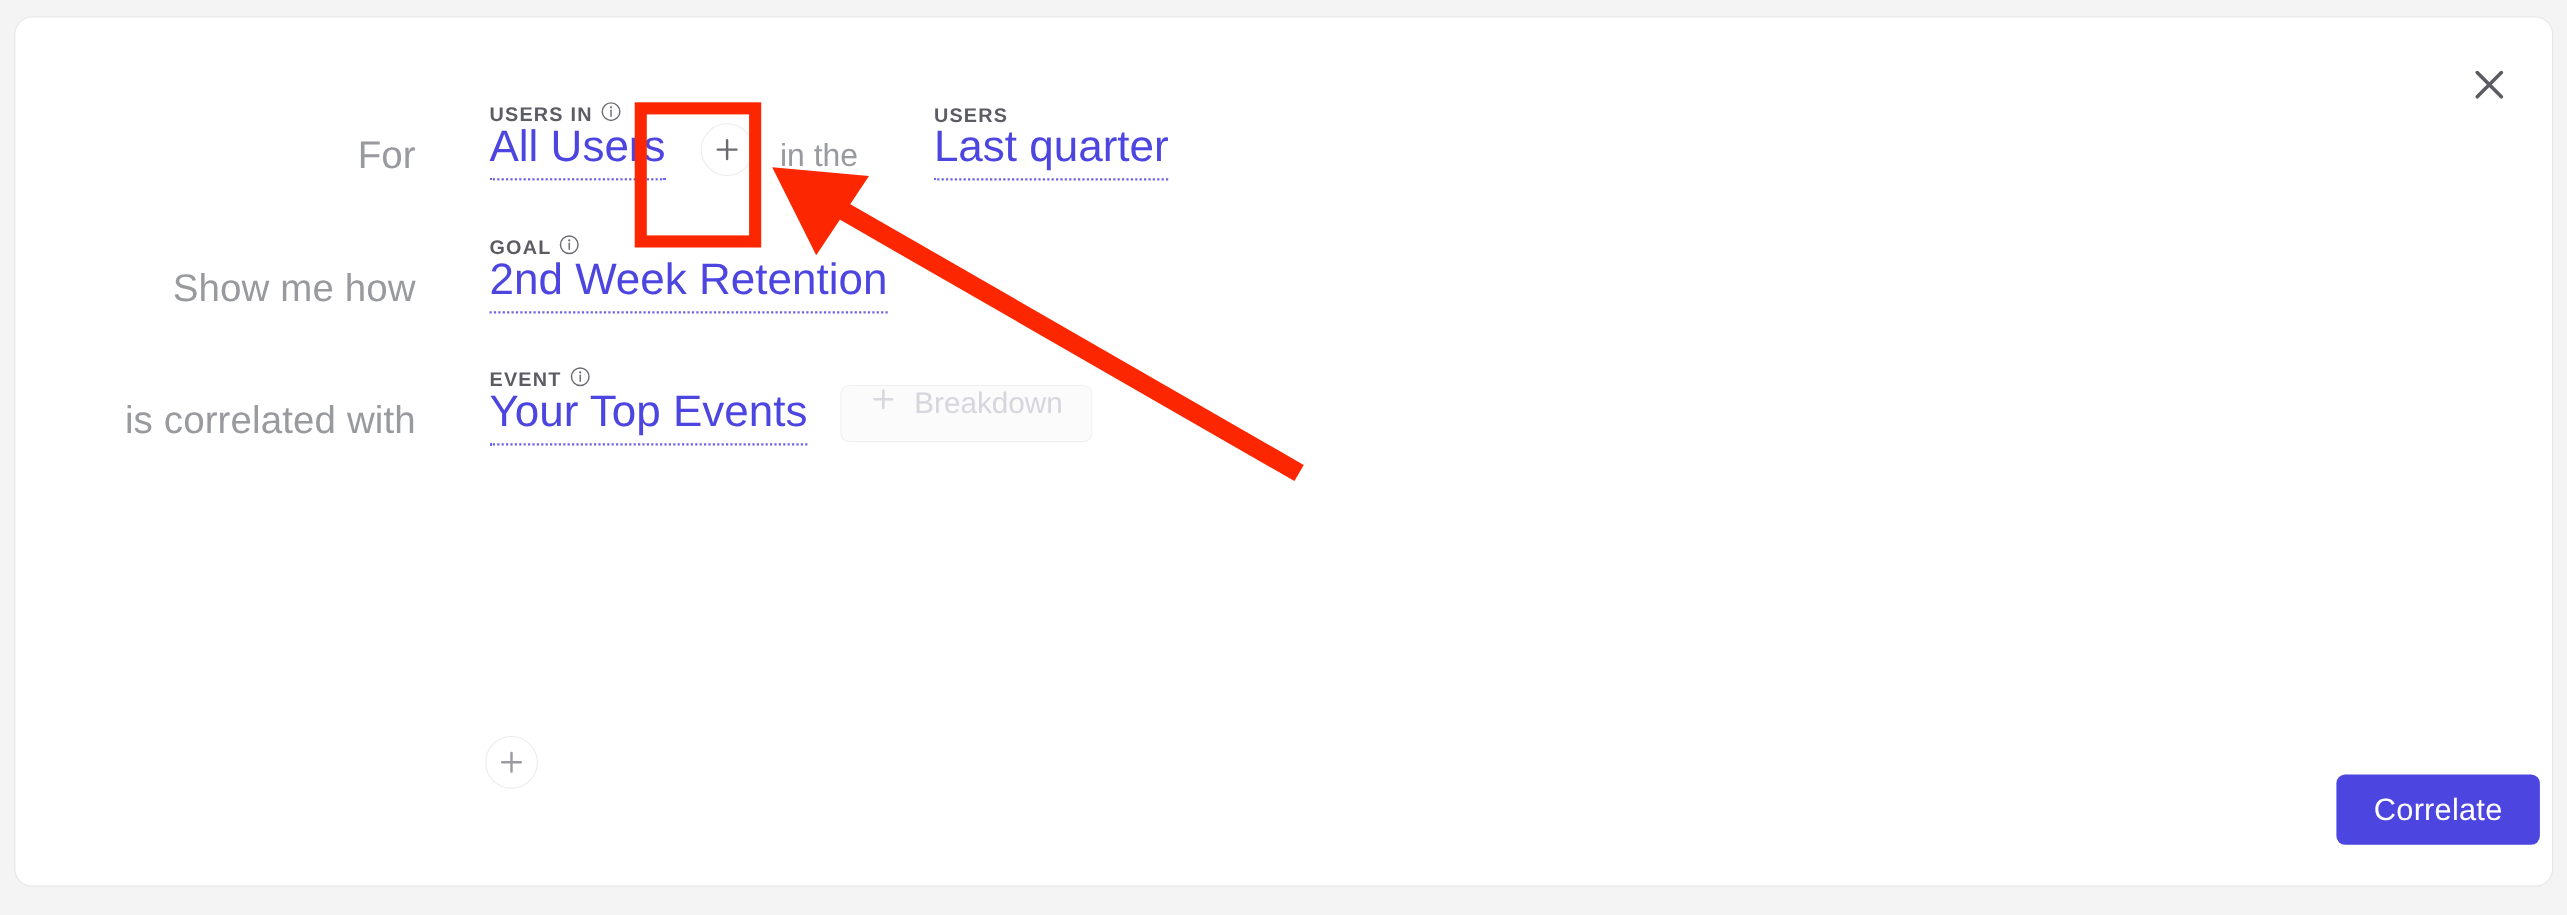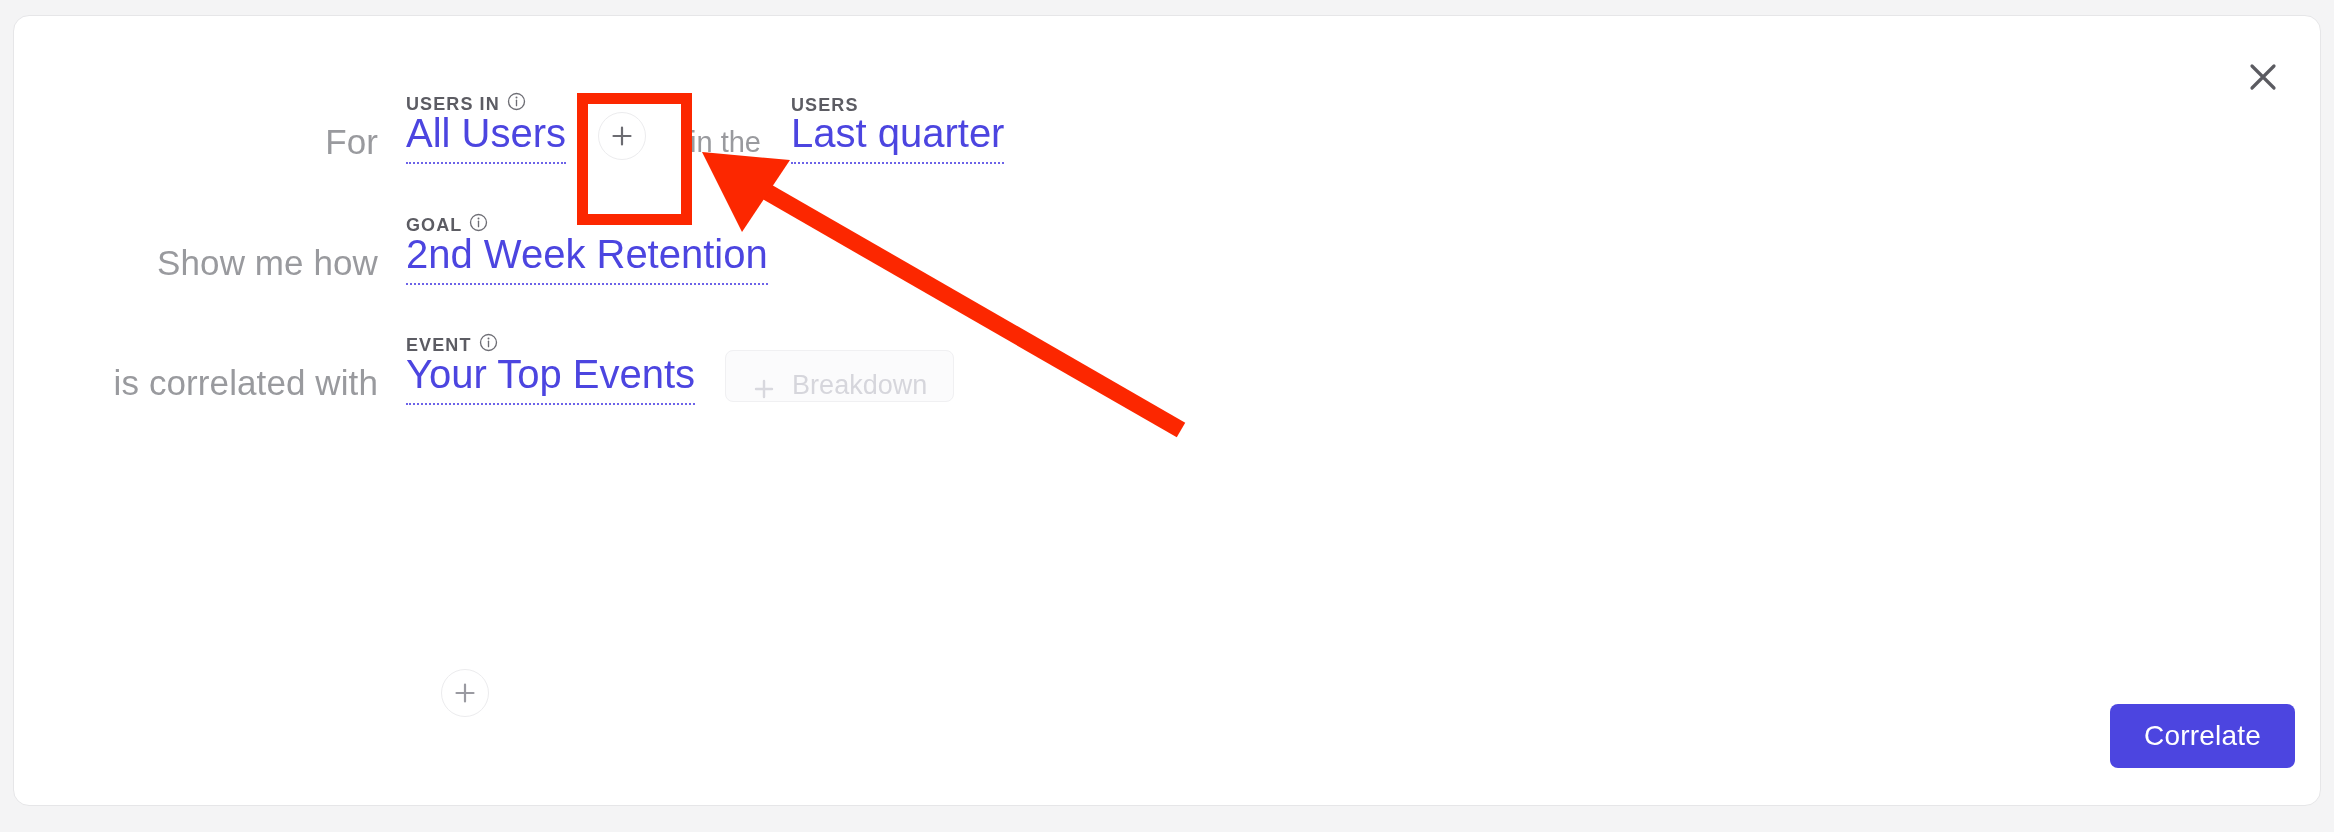--- a/index.html
+++ b/index.html
@@ -82,6 +82,7 @@
   .field {
     position: relative;
     display: inline-block;
+    margin-left: 39px;
   }
   .field-label {
     position: absolute;

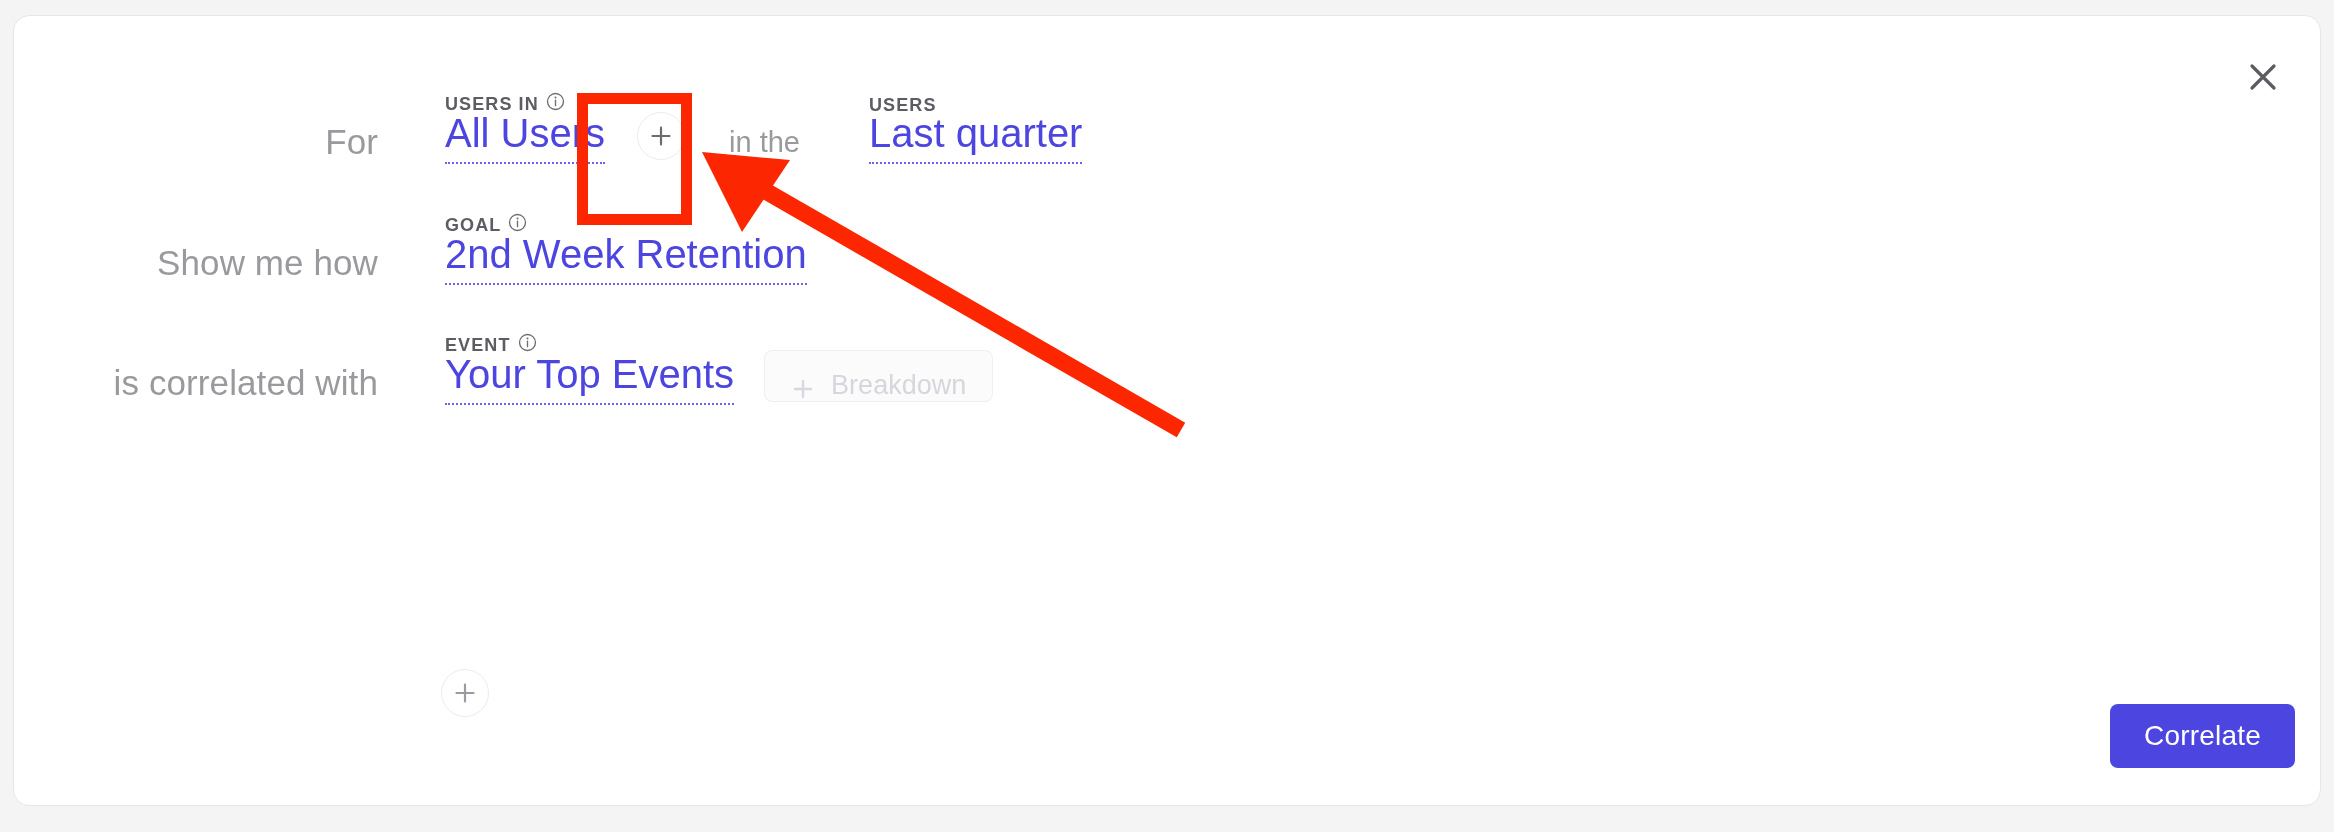--- a/index.html
+++ b/index.html
@@ -134,7 +134,7 @@
     font-size: 29px;
     color: #999a9e;
     line-height: 44px;
-    margin-left: 44px;
+    margin-left: 24px;
     margin-right: 30px;
     white-space: nowrap;
   }

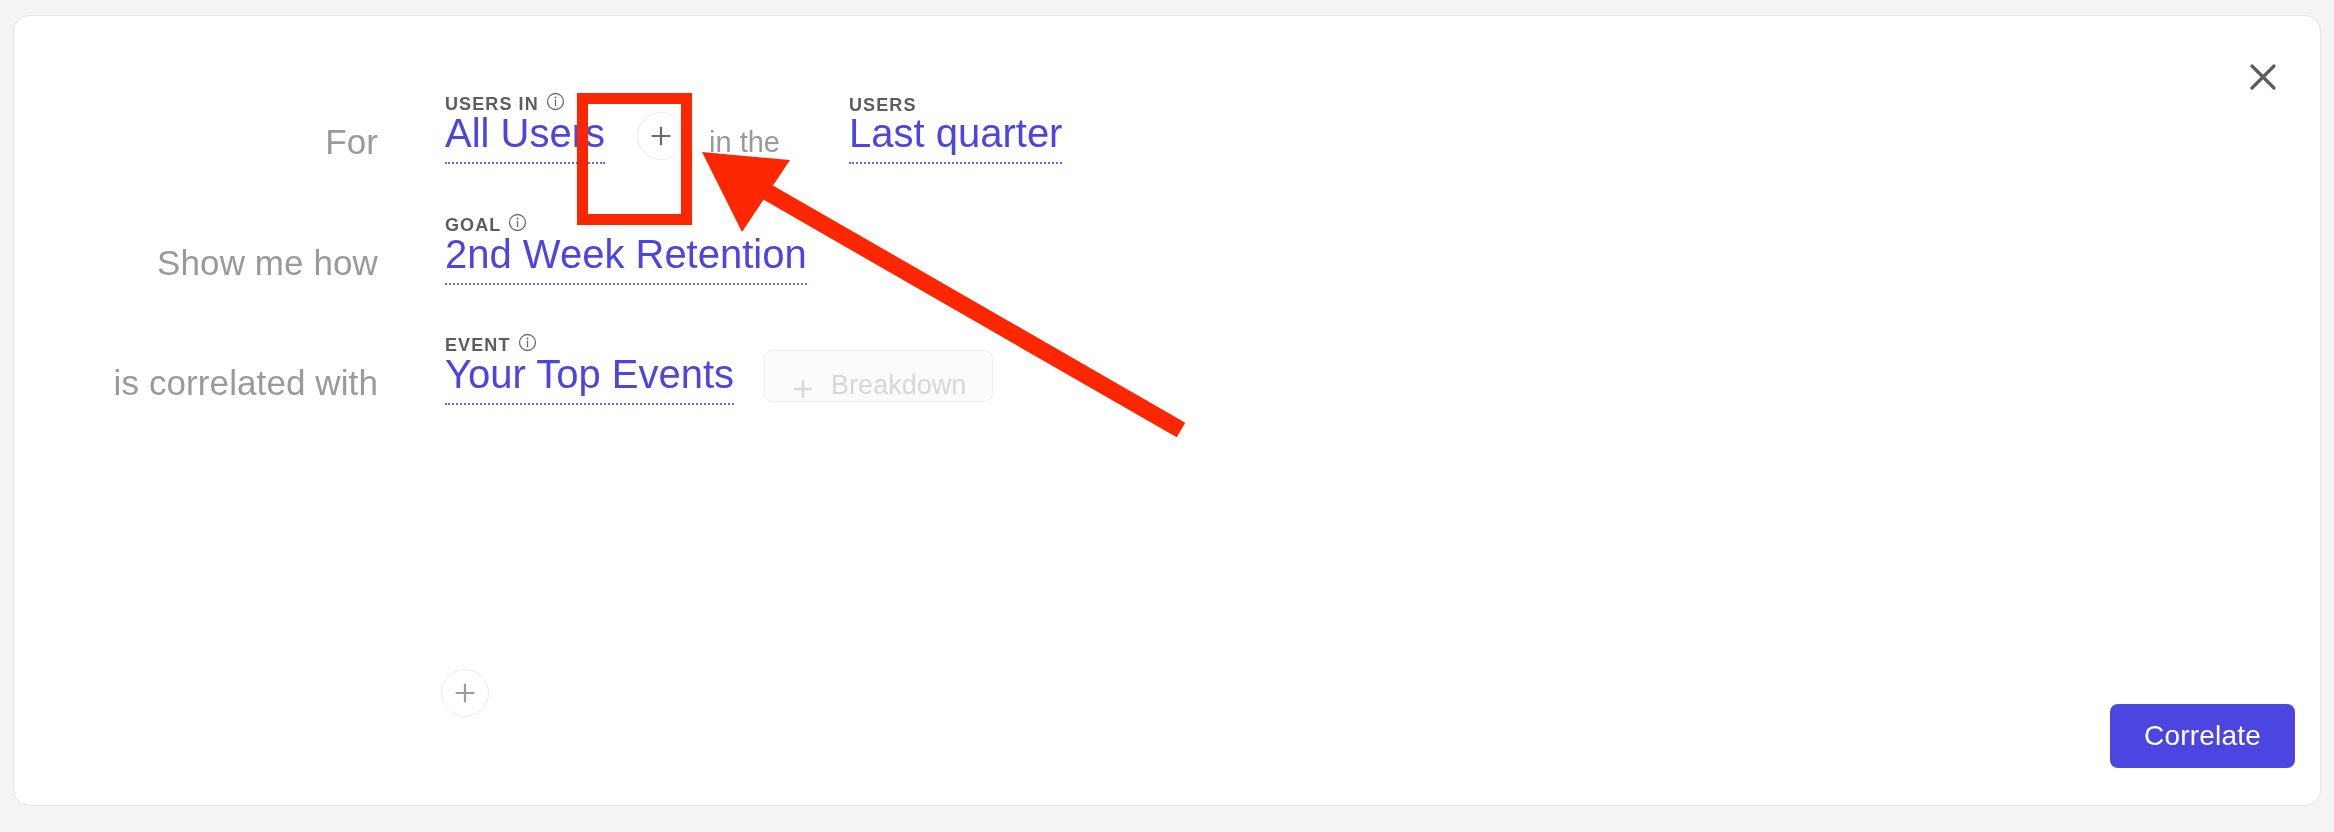--- a/index.html
+++ b/index.html
@@ -146,7 +146,7 @@
     height: 52px;
     padding: 0 26px;
     display: inline-flex;
-    align-items: flex-end;
+    align-items: flex-start;
     gap: 16px;
     background: #fbfbfc;
     border: 1px solid #f0f0f2;

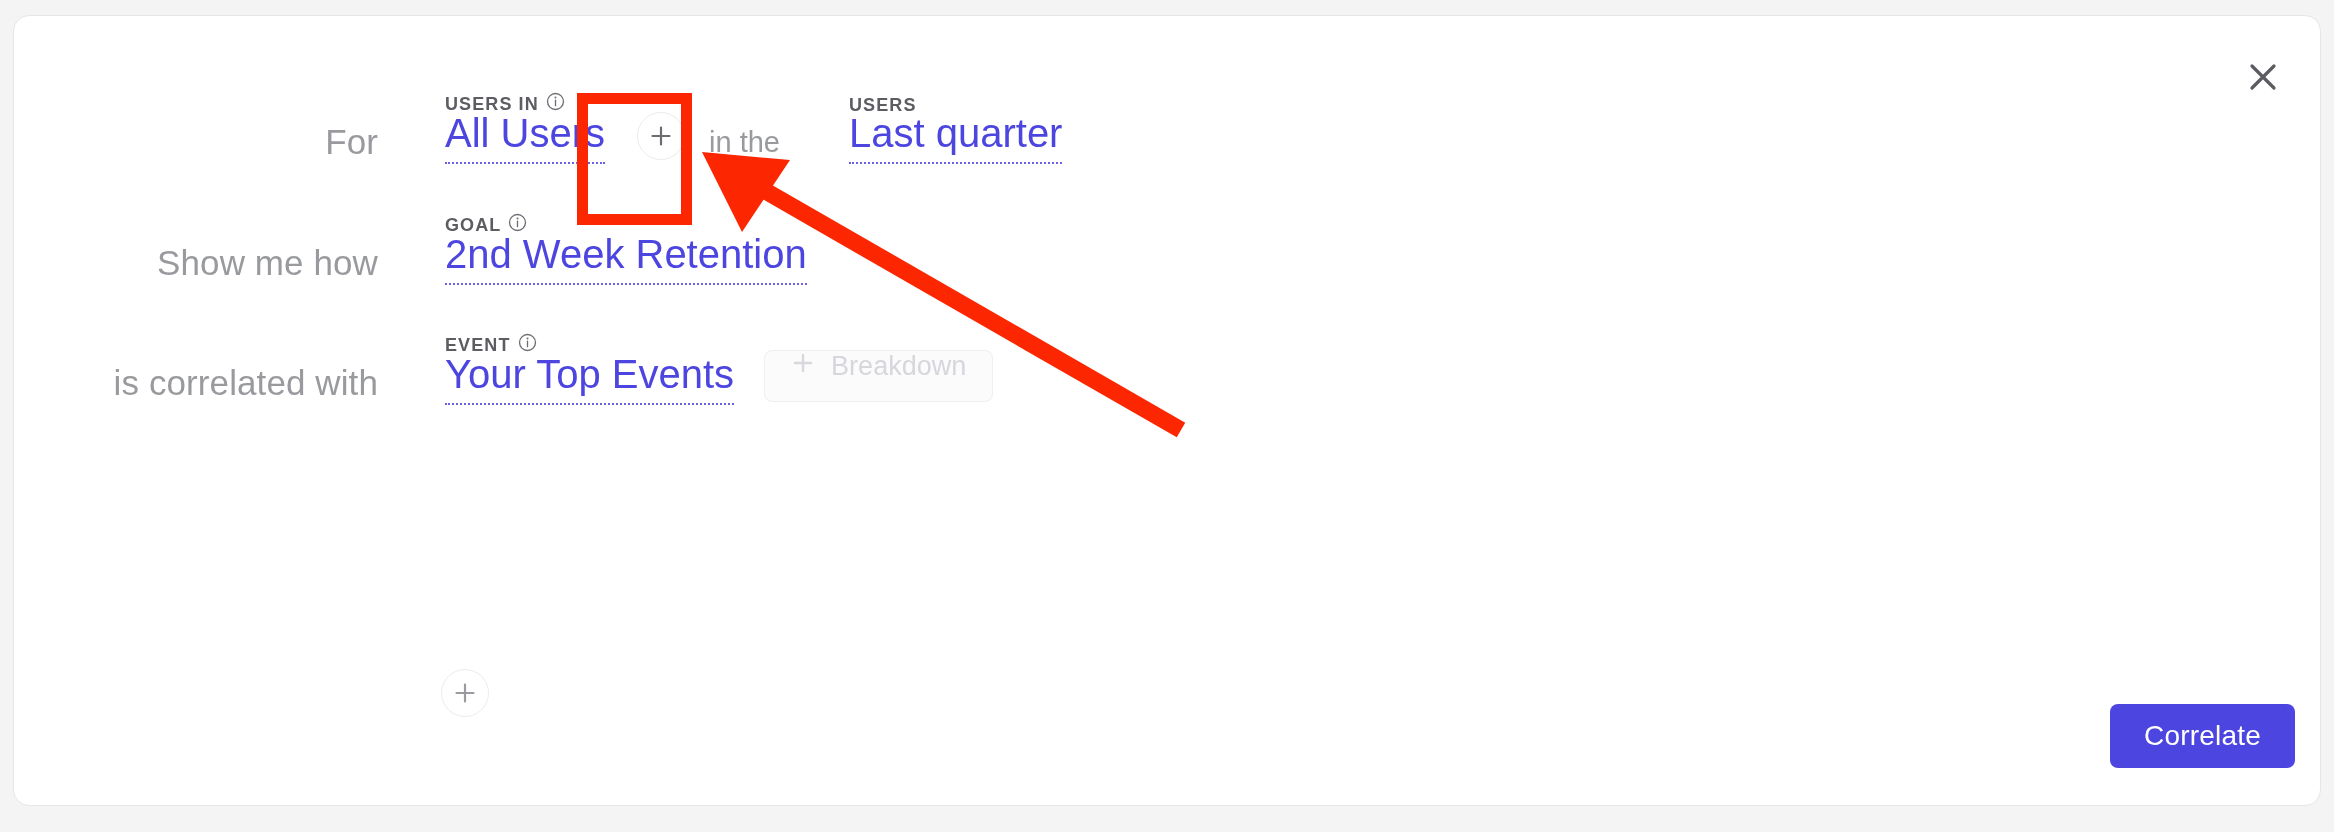--- a/index.html
+++ b/index.html
@@ -168,7 +168,7 @@
   
   .correlate-btn {
     position: absolute;
-    right: 25px;
+    right: 11px;
     bottom: 37px;
     height: 64px;
     padding: 0 34px;

